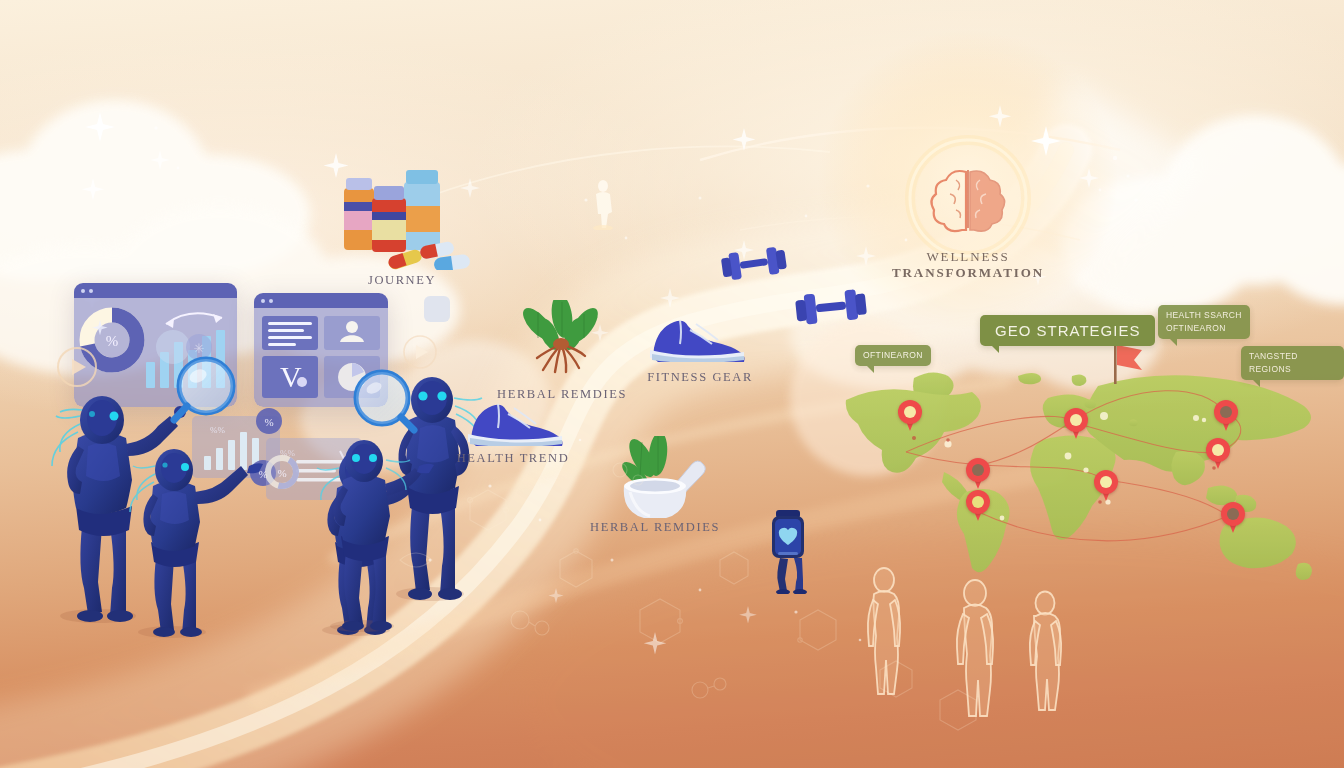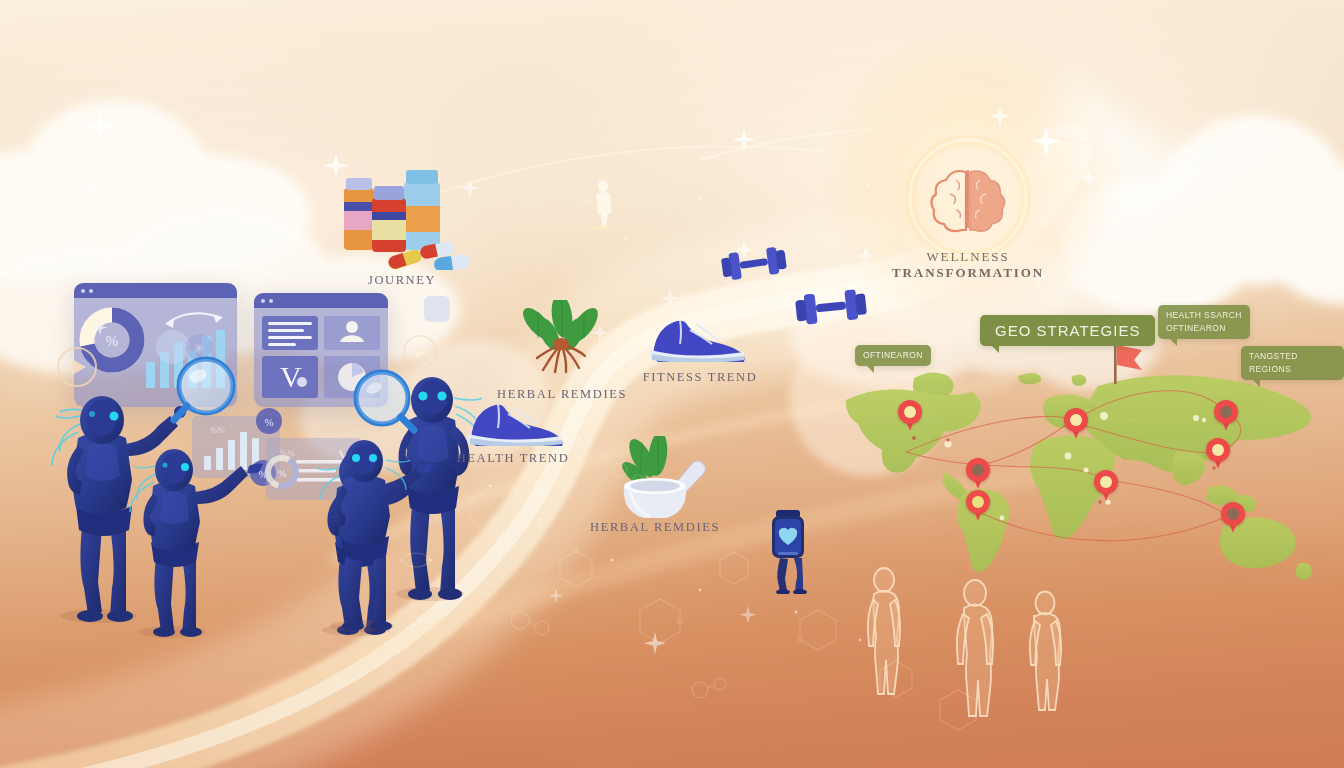--- a/index.html
+++ b/index.html
@@ -827,7 +827,7 @@
 
   <div class="cap" style="left:402px;top:273px;">JOURNEY</div>
   <div class="cap" style="left:562px;top:387px;">HERBAL REMDIES</div>
-  <div class="cap" style="left:700px;top:370px;">FITNESS TREND</div>
+  <div class="cap" style="left:700px;top:370px;">FITNESS GEAR</div>
   <div class="cap" style="left:513px;top:451px;">HEALTH TREND</div>
   <div class="cap" style="left:655px;top:520px;">HERBAL REMDIES</div>
 

